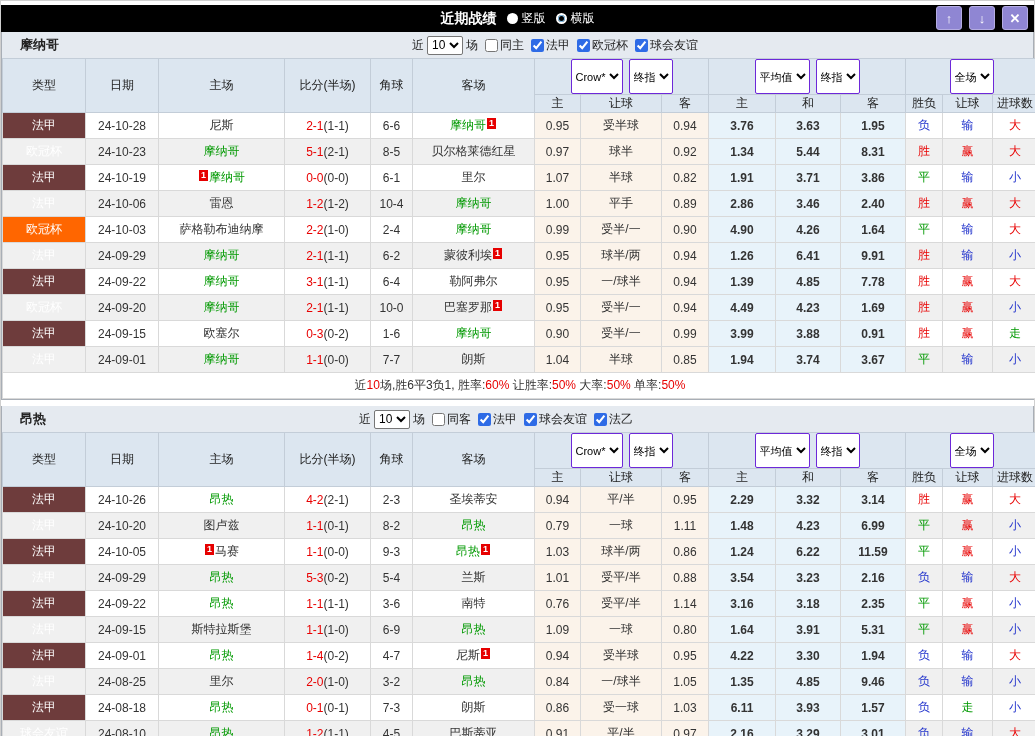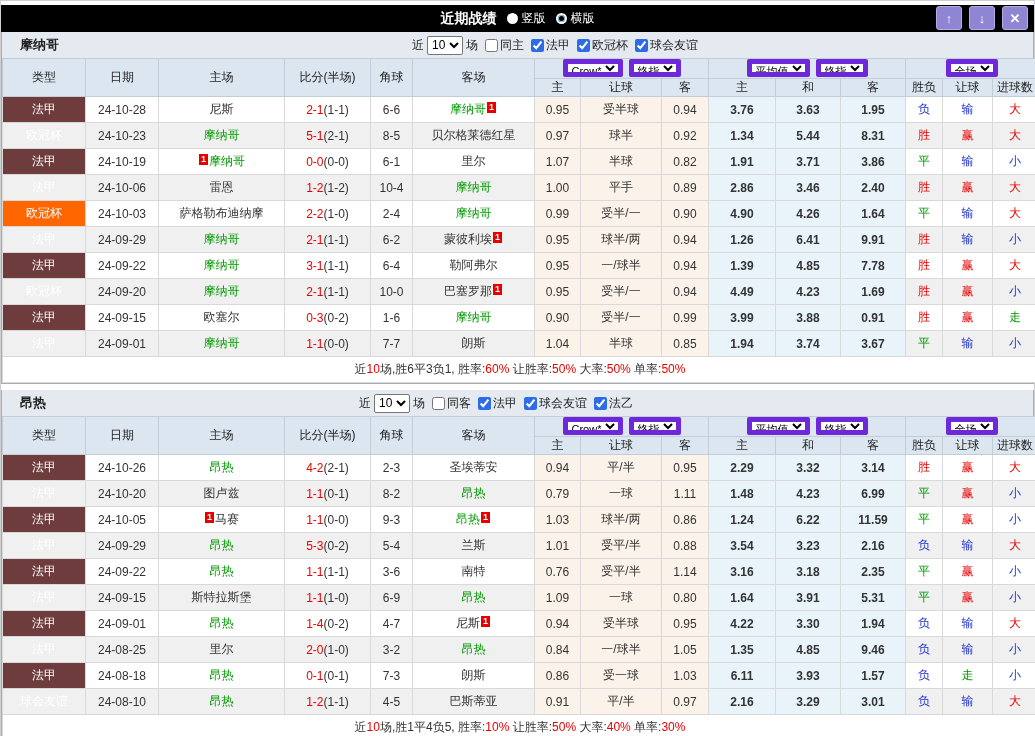--- a/index.html
+++ b/index.html
@@ -33,7 +33,7 @@
   th{background:#dce6f0;border:1px solid #c3cdd8;font-weight:normal;color:#222;padding:0;}
   tr.grp th{height:18px;}
   tr.subh th{height:17px;}
-  th select{height:18px;font-size:11px;background:#fff;border:5px solid #6d28d9;border-radius:2px;margin:0 3px;}
+  th select{height:35px;font-size:11px;background:#fff;border:1px solid #6d28d9;border-radius:2px;margin:0 3px;}
   td{border:1px solid #d9d9d9;text-align:center;height:25px;padding:0;color:#333;background:#fff;overflow:hidden;white-space:nowrap;}
   tr.alt td{background:#f0f0f0;}
   table td.col-crow{background:#fbf3ea;}

